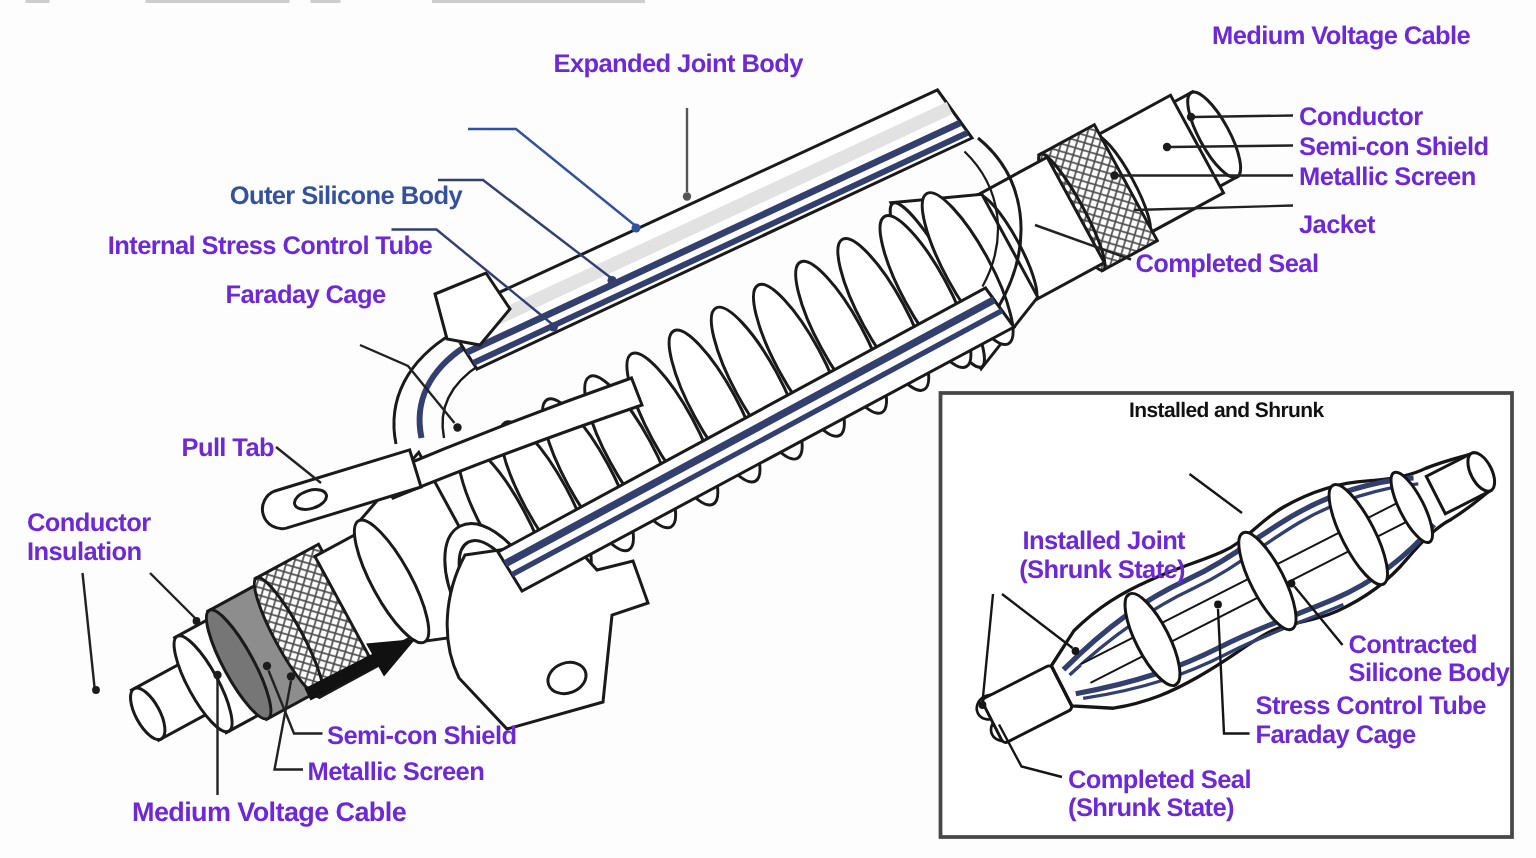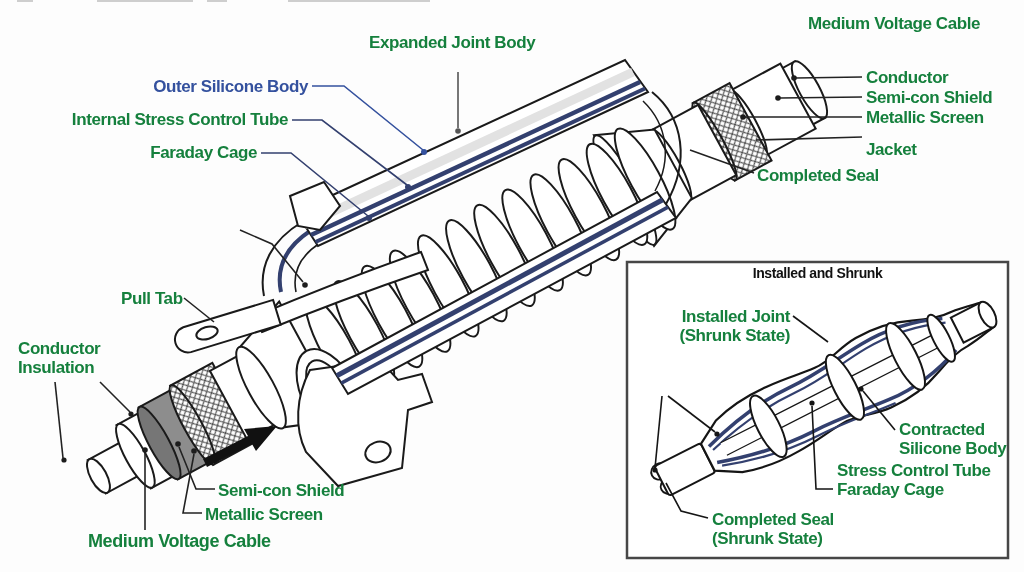--- a/index.html
+++ b/index.html
@@ -7,7 +7,7 @@
        font-family:"Liberation Sans",sans-serif;}
   #stage{position:absolute;inset:0;width:1024px;height:572px;}
   svg{position:absolute;left:0;top:0;}
-  .lbl{position:absolute;font-weight:700;font-size:17px;line-height:1.13;color:#15803d;
+  .lbl{position:absolute;font-weight:700;font-size:17px;line-height:1.13;color:#6d28d9;
        letter-spacing:-0.4px;white-space:nowrap;}
   .lbl.blue{color:#34519e;}
   .lbl.right{text-align:right;}

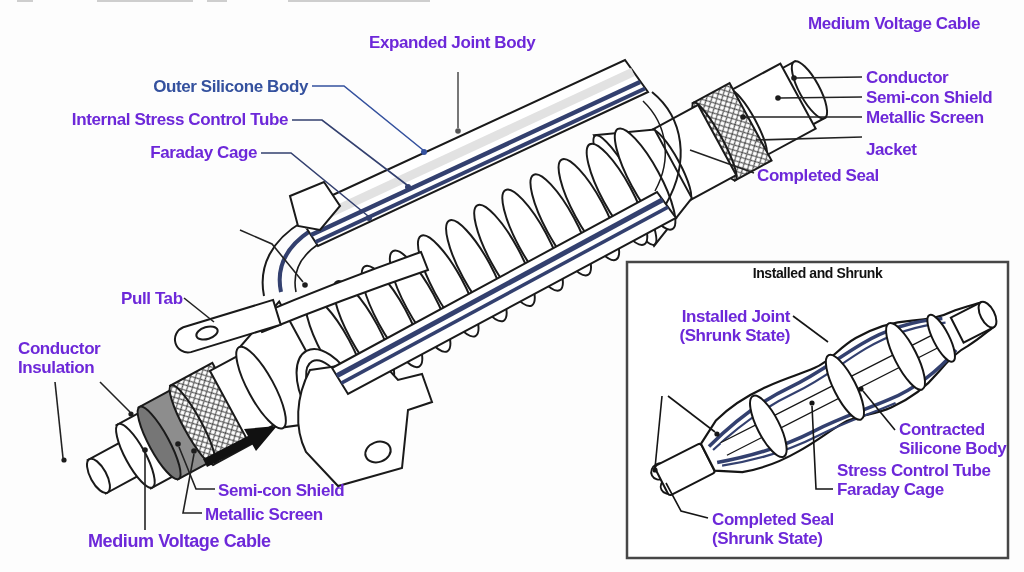--- a/index.html
+++ b/index.html
@@ -10,7 +10,7 @@
   .lbl{position:absolute;font-weight:700;font-size:17px;line-height:1.13;color:#6d28d9;
        letter-spacing:-0.4px;white-space:nowrap;}
   .lbl.blue{color:#34519e;}
-  .lbl.right{text-align:right;}
+  .lbl.right{text-align:right;margin-top:44px;}
   .lbl.center{}
   .lbl.big{font-size:18px;}
   .inset-title{position:absolute;left:627px;top:265px;width:381px;text-align:center;

